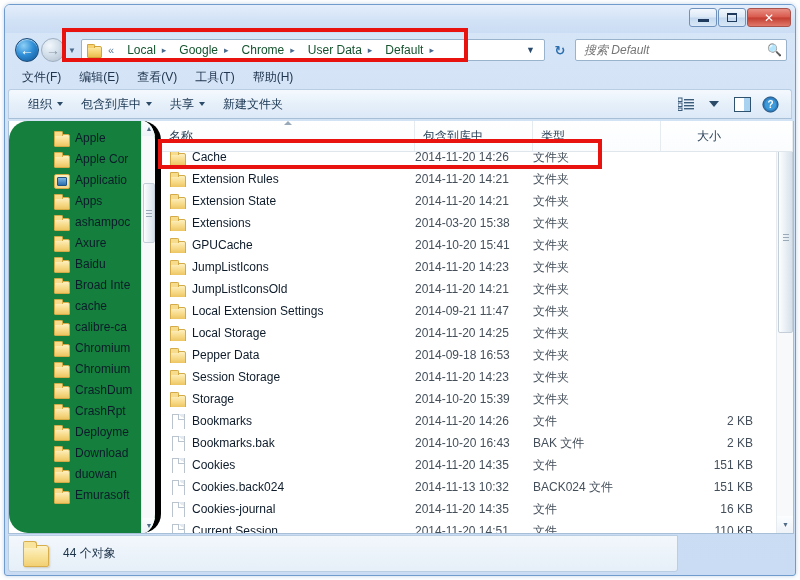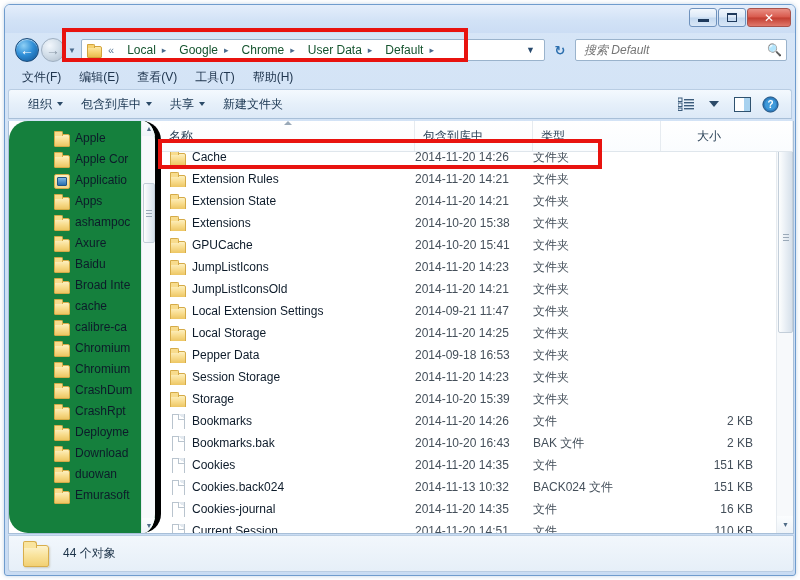--- a/index.html
+++ b/index.html
@@ -709,7 +709,7 @@
                 <span class="row-icon folder"></span>
                 <span>Extensions</span>
               </div>
-              <div class="cell cell-date">2014-10-20 15:38</div>
+              <div class="cell cell-date">2014-03-20 15:38</div>
               <div class="cell cell-type">文件夹</div>
               <div class="cell cell-size"></div>
             </div>

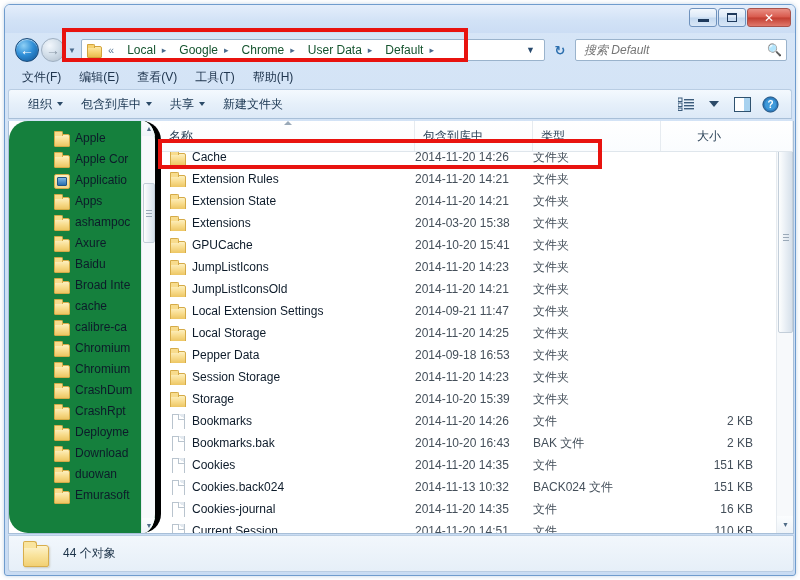--- a/index.html
+++ b/index.html
@@ -417,7 +417,7 @@
   #statusbar {
     position: absolute;
     left: 3px; bottom: 3px;
-    width: 786px; height: 37px;
+    width: 670px; height: 37px;
     background: linear-gradient(180deg,#f2f7fc 0%, #e6eff8 100%);
     border: 1px solid #b9cde3;
     border-radius: 0 0 3px 3px;

